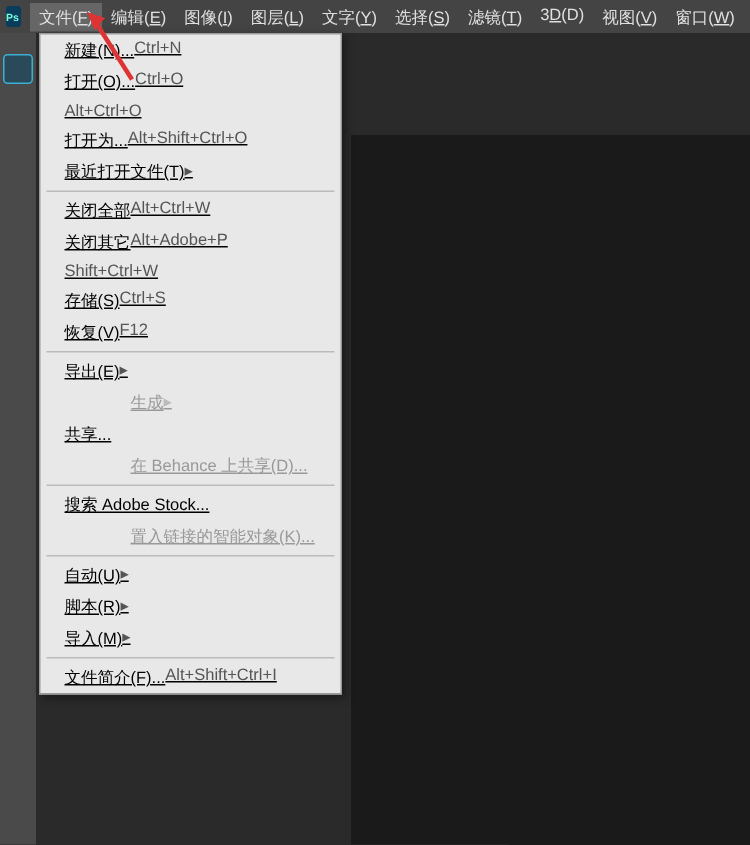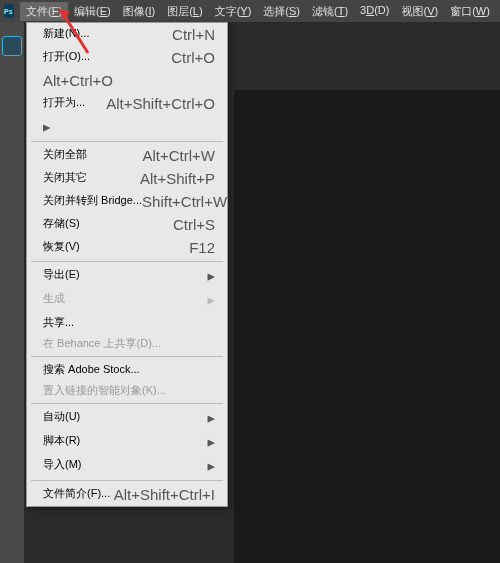--- a/index.html
+++ b/index.html
@@ -15,7 +15,7 @@
 .canvas-area { position:absolute; top:22px; left:24px; right:0; bottom:0; background:#2a2a2a; }
 .dark-panel { position:absolute; top:68px; left:210px; right:0; bottom:0; background:#1a1a1a; }
 .dropdown { position:absolute; top:22px; left:26px; width:202px; background:#e8e8e8; color:#000; border:1px solid #999; box-shadow:2px 2px 6px rgba(0,0,0,0.4); font-size:11px; }
-.dd-row { display:flex; justify-content:space-between; padding:3px 12px 3px 16px; cursor:pointer; white-space:nowrap; }
+.dd-row { display:flex; padding:3px 12px 3px 16px; cursor:pointer; white-space:nowrap;text-decoration:underline; }
 .dd-row.disabled { color:#999; cursor:default; }
 .dd-sep { height:1px; background:#bbb; margin:2px 4px; }
 .shortcut { color:#555; font-size:15px; }

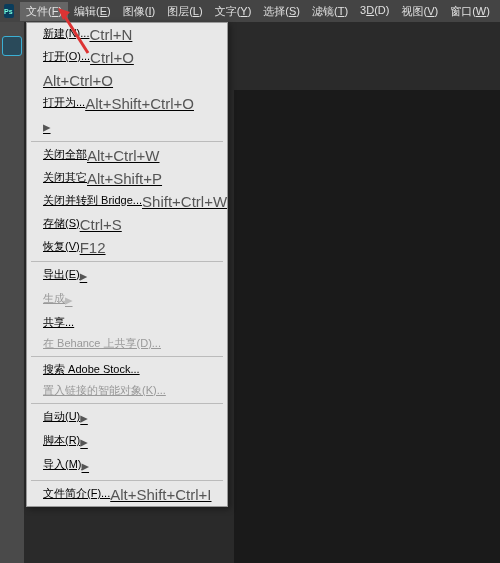--- a/index.html
+++ b/index.html
@@ -18,7 +18,7 @@
 .dd-row { display:flex; padding:3px 12px 3px 16px; cursor:pointer; white-space:nowrap;text-decoration:underline; }
 .dd-row.disabled { color:#999; cursor:default; }
 .dd-sep { height:1px; background:#bbb; margin:2px 4px; }
-.shortcut { color:#555; font-size:15px; }
+.shortcut { color:#555; font-size:11px; }
 .dd-row.disabled .shortcut { color:#bbb; }
 .arrow { position:absolute; top:8px; left:58px; pointer-events:none; }
 </style>

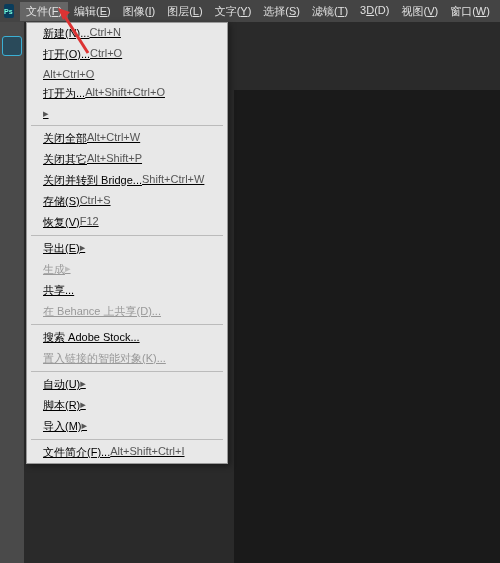--- a/index.html
+++ b/index.html
@@ -72,6 +72,7 @@
         <span class="shortcut">Alt+Shift+Ctrl+O</span>
       </div>
       <div class="dd-row">
+        <span>最近打开文件(T)</span>
         <span class="shortcut">▸</span>
       </div>
       <div class="dd-sep"></div>

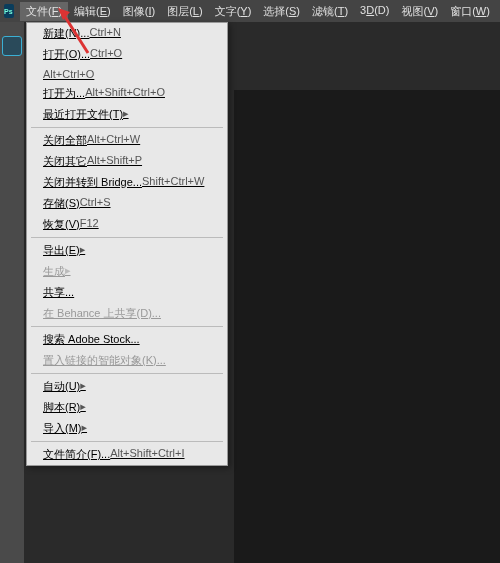--- a/index.html
+++ b/index.html
@@ -82,7 +82,7 @@
       </div>
       <div class="dd-row">
         <span>关闭其它</span>
-        <span class="shortcut">Alt+Shift+P</span>
+        <span class="shortcut">Alt+Adobe+P</span>
       </div>
       <div class="dd-row">
         <span>关闭并转到 Bridge...</span>

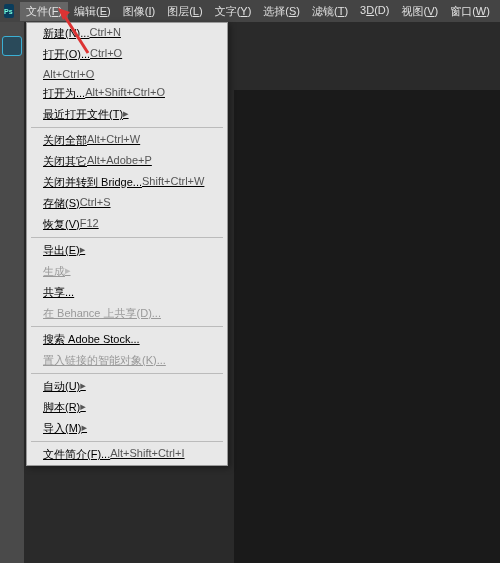--- a/index.html
+++ b/index.html
@@ -85,7 +85,6 @@
         <span class="shortcut">Alt+Adobe+P</span>
       </div>
       <div class="dd-row">
-        <span>关闭并转到 Bridge...</span>
         <span class="shortcut">Shift+Ctrl+W</span>
       </div>
       <div class="dd-row">

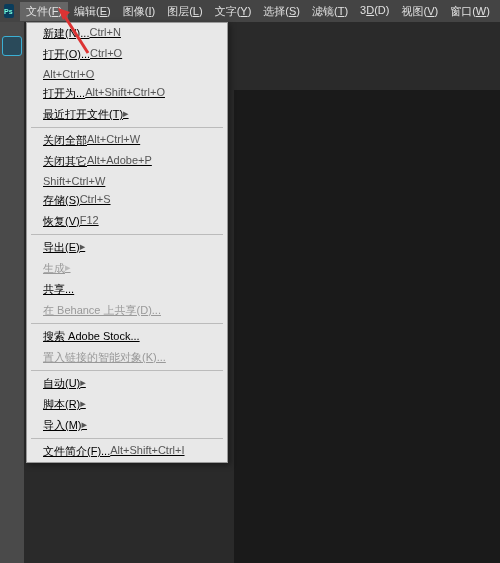--- a/index.html
+++ b/index.html
@@ -16,7 +16,7 @@
 .dark-panel { position:absolute; top:68px; left:210px; right:0; bottom:0; background:#1a1a1a; }
 .dropdown { position:absolute; top:22px; left:26px; width:202px; background:#e8e8e8; color:#000; border:1px solid #999; box-shadow:2px 2px 6px rgba(0,0,0,0.4); font-size:11px; }
 .dd-row { display:flex; padding:3px 12px 3px 16px; cursor:pointer; white-space:nowrap;text-decoration:underline; }
-.dd-row.disabled { color:#999; cursor:default; }
+.dd-row.disabled { color:#999; cursor:default;margin-left:44px; }
 .dd-sep { height:1px; background:#bbb; margin:2px 4px; }
 .shortcut { color:#555; font-size:11px; }
 .dd-row.disabled .shortcut { color:#bbb; }

